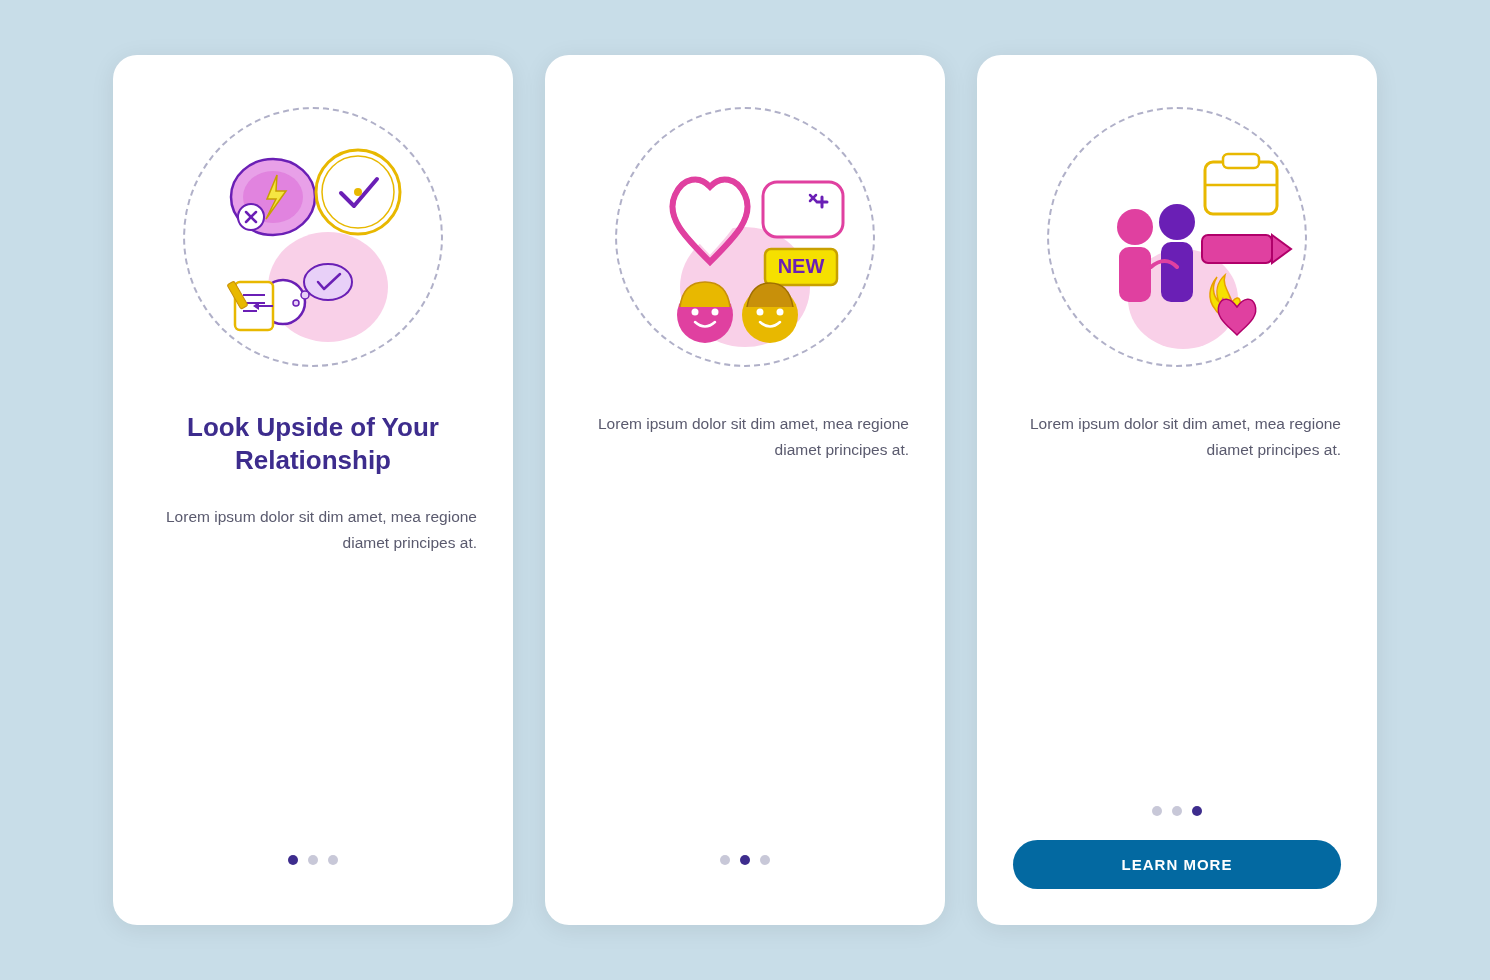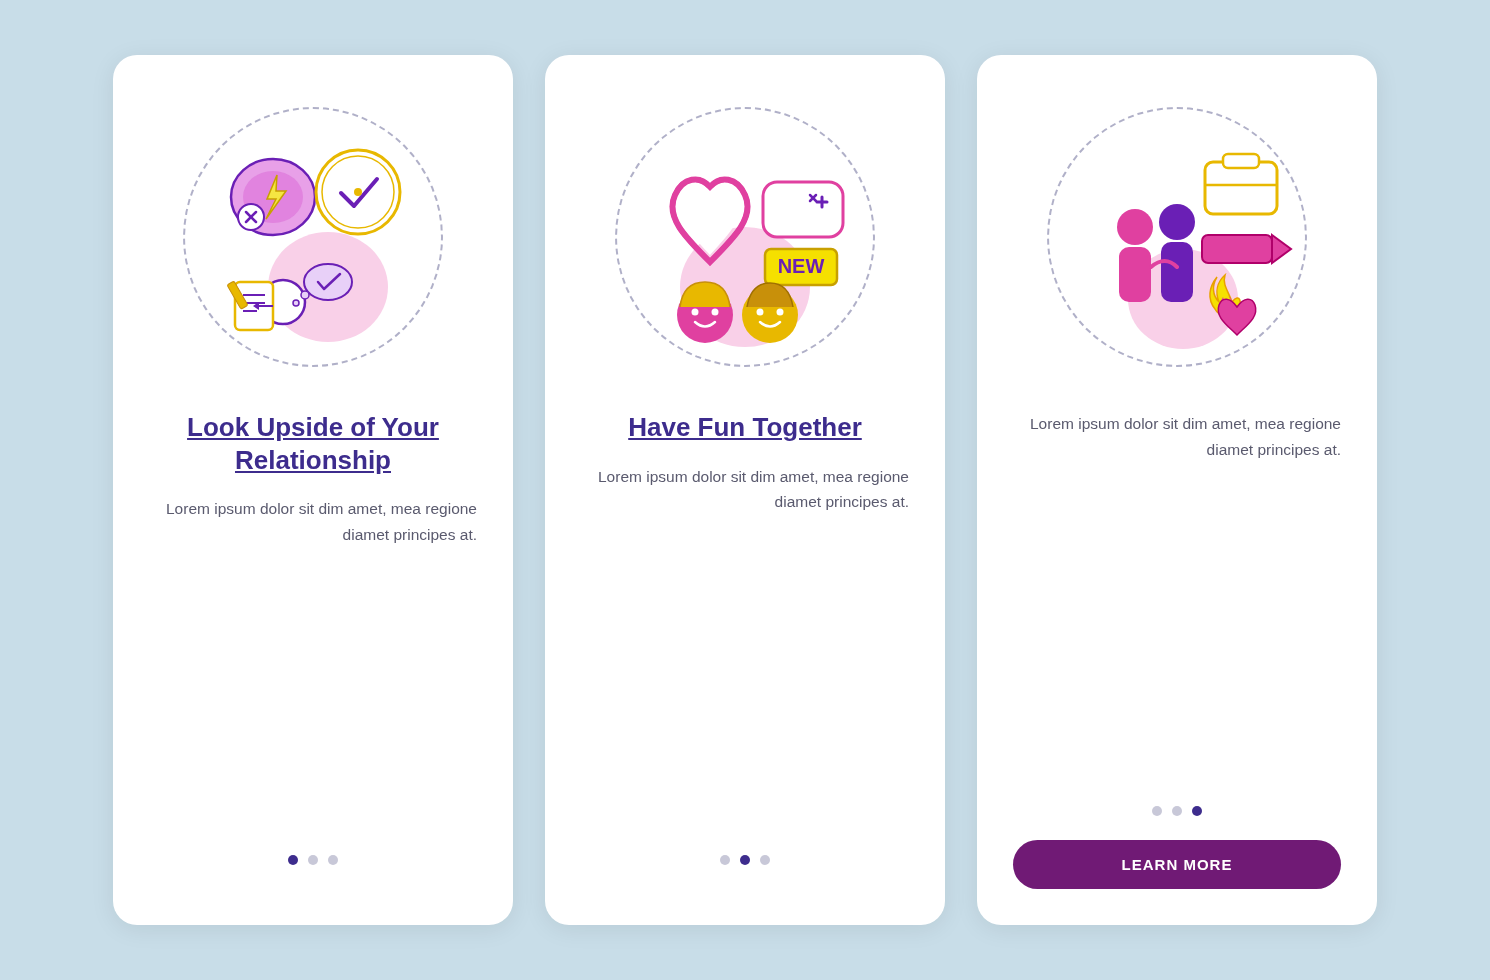--- a/index.html
+++ b/index.html
@@ -85,9 +85,8 @@
       font-weight: 800;
       color: #3d2c8d;
       text-align: center;
-      margin-bottom: 20px;
+      margin-bottom: 28px;
       line-height: 1.25;
-      text-decoration: underline;
     }
     .card-body {
       font-size: 15.5px;

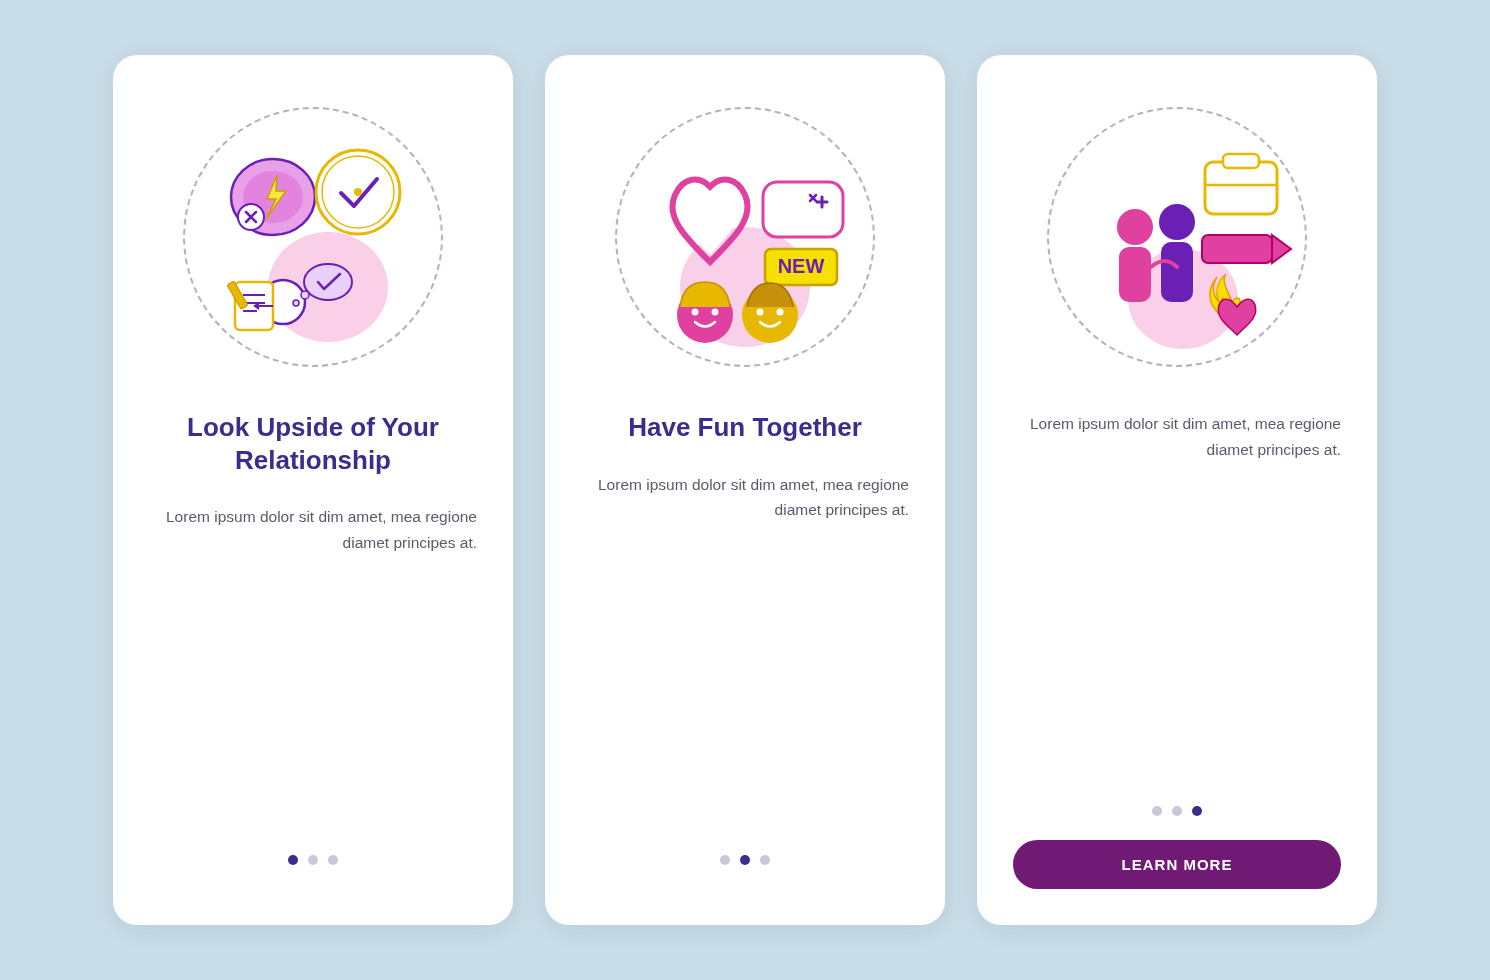--- a/index.html
+++ b/index.html
@@ -220,7 +220,6 @@
         <path d="M145,215 Q155,224 165,215" stroke="#ffffff" stroke-width="2.5" fill="none" stroke-linecap="round"></path>
       </svg>
     </div>
-    <h2 class="card-title">Have Fun Together</h2>
     <p class="card-body">Lorem ipsum dolor sit dim amet, mea regione diamet principes at.</p>
     <div class="spacer"></div>
     <div class="dots-row">

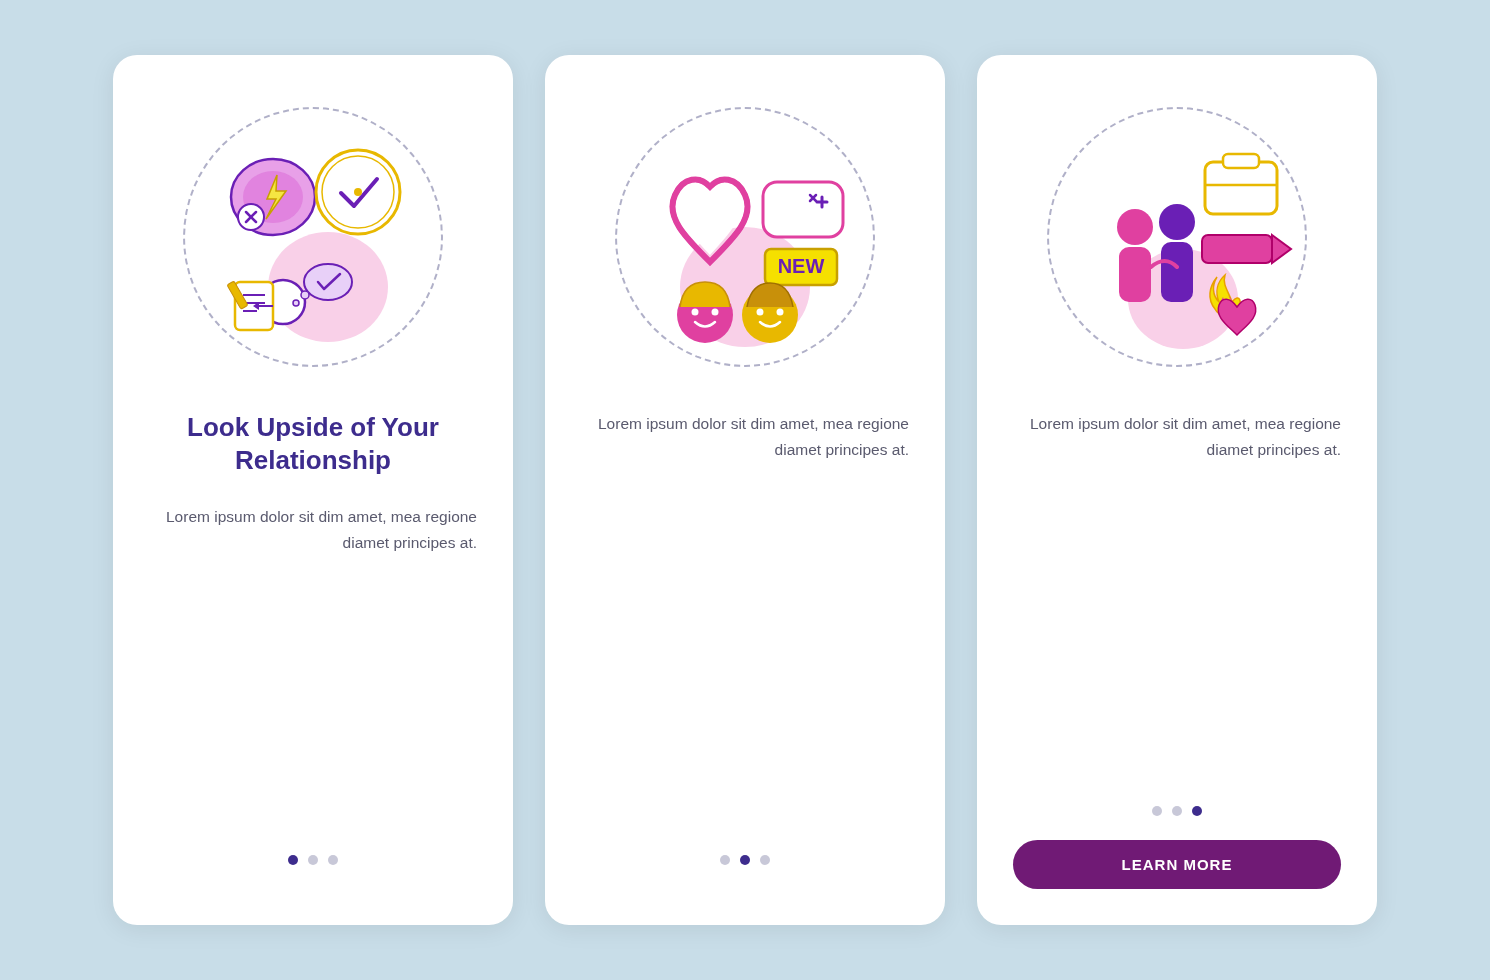--- a/index.html
+++ b/index.html
@@ -111,7 +111,7 @@
       background: #3d2c8d;
     }
     .learn-more-btn {
-      background: #701a75;
+      background: #0369a1;
       color: #ffffff;
       border: none;
       border-radius: 30px;

